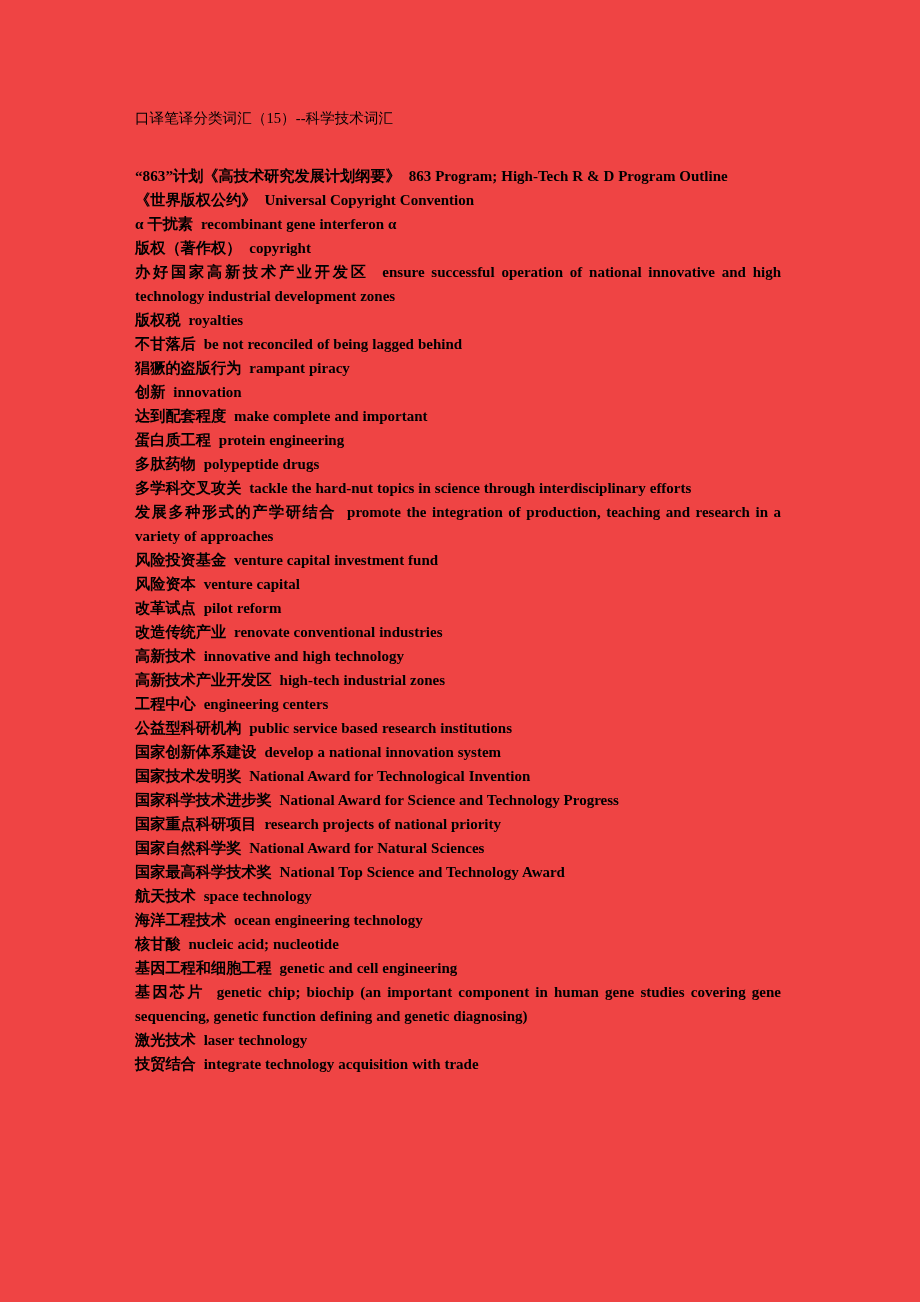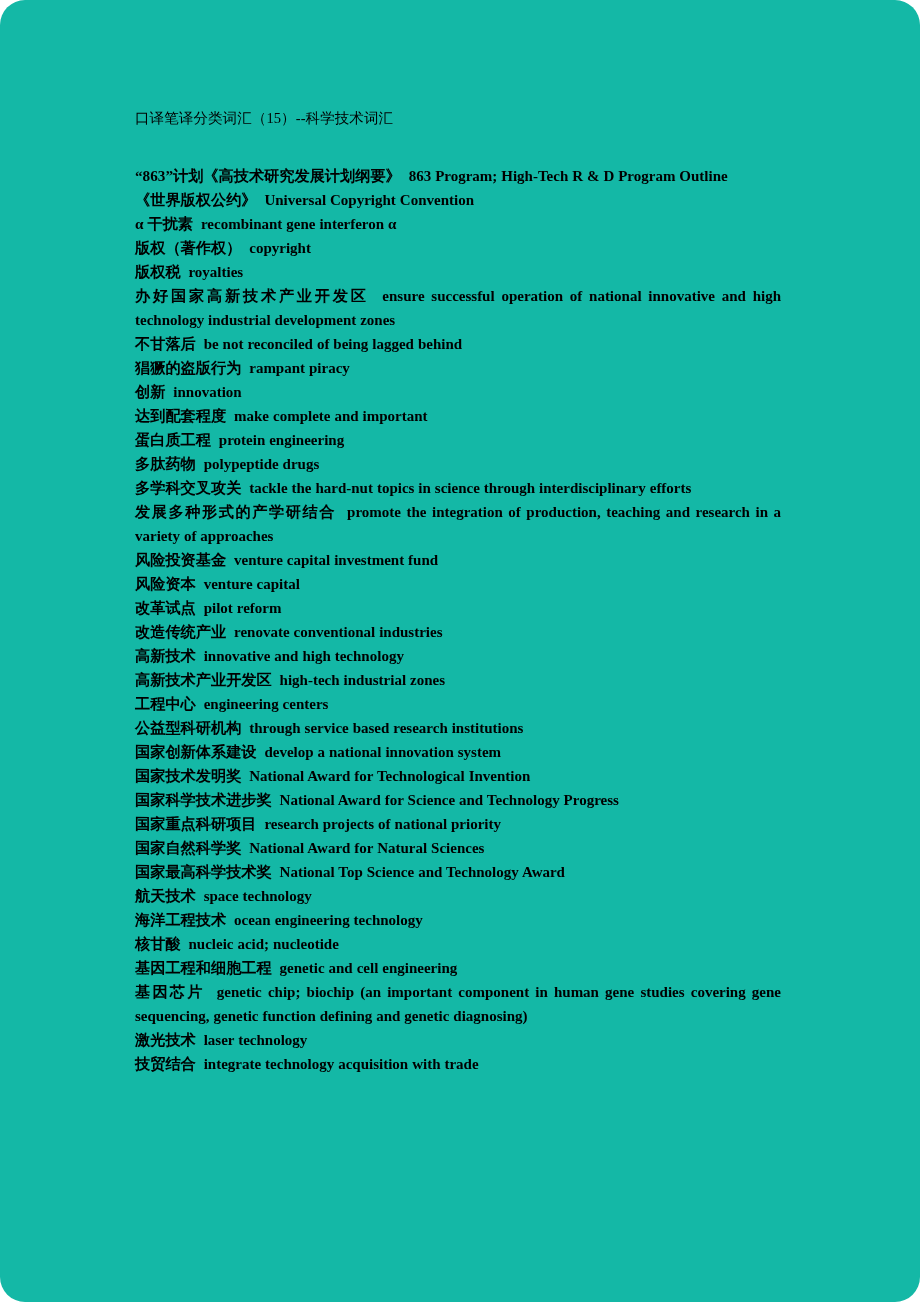--- a/index.html
+++ b/index.html
@@ -20,9 +20,8 @@
     height: 1302px;
     box-sizing: border-box;
     padding: 0;
-    background: #14b8a6;
+    background: #ef4444;
     overflow: hidden;
-    border-radius: 25px;
   }
   .content {
     position: absolute;

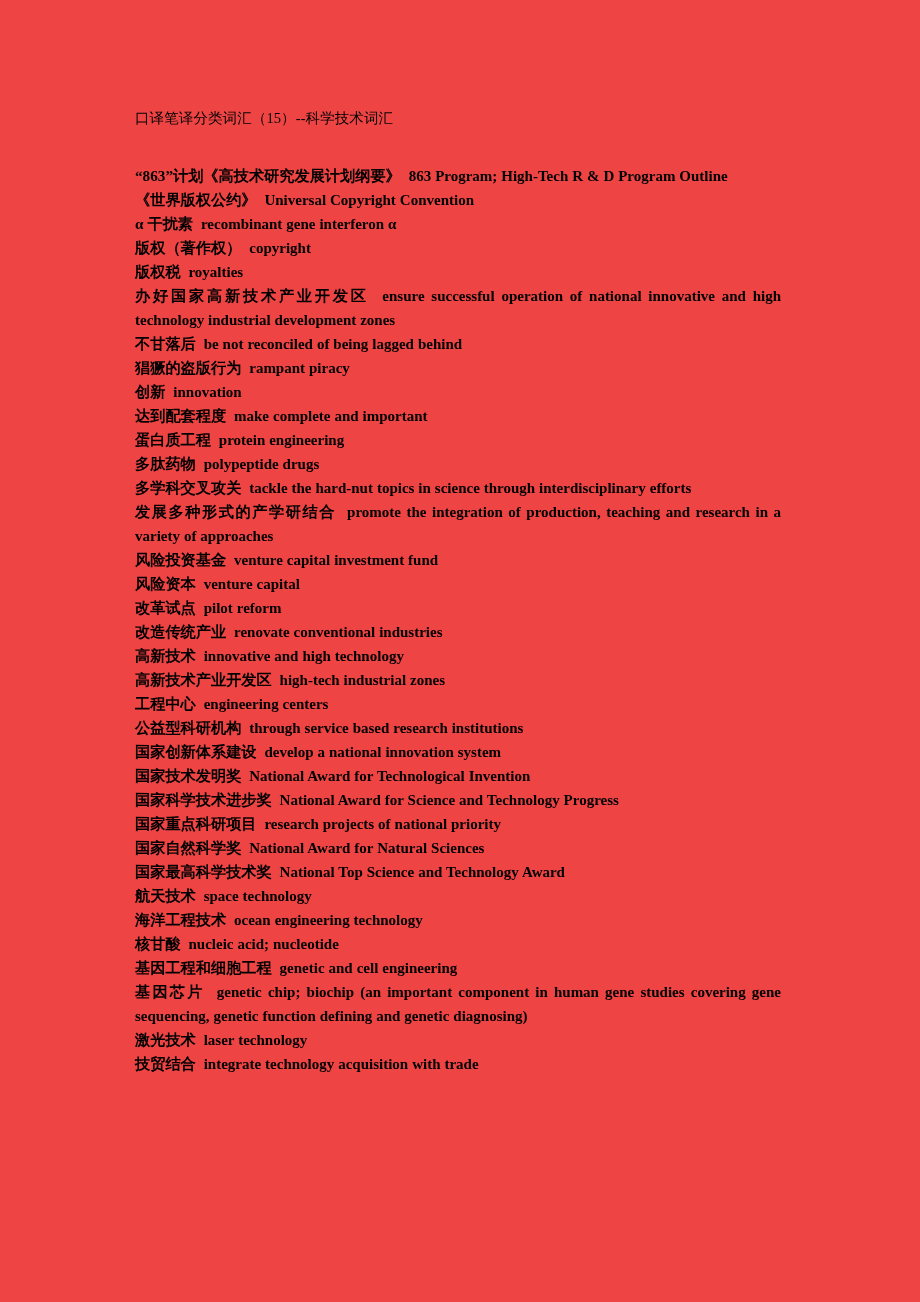--- a/index.html
+++ b/index.html
@@ -80,8 +80,8 @@
         <div class="entry"><span class="term">《世界版权公约》</span><span class="sep">  </span><span class="gloss">Universal Copyright Convention</span></div>
         <div class="entry"><span class="term">α 干扰素</span><span class="sep">  </span><span class="gloss">recombinant gene interferon  α</span></div>
         <div class="entry"><span class="term">版权（著作权）</span><span class="sep">  </span><span class="gloss">copyright</span></div>
+        <div class="entry"><span class="term">办好国家高新技术产业开发区</span><span class="sep">  </span><span class="gloss">ensure successful operation of national innovative and high technology industrial development zones</span></div>
         <div class="entry"><span class="term">版权税</span><span class="sep">  </span><span class="gloss">royalties</span></div>
-        <div class="entry"><span class="term">办好国家高新技术产业开发区</span><span class="sep">  </span><span class="gloss">ensure successful operation of national innovative and high technology industrial development zones</span></div>
         <div class="entry"><span class="term">不甘落后</span><span class="sep">  </span><span class="gloss">be not reconciled of being lagged behind</span></div>
         <div class="entry"><span class="term">猖獗的盗版行为</span><span class="sep">  </span><span class="gloss">rampant piracy</span></div>
         <div class="entry"><span class="term">创新</span><span class="sep">  </span><span class="gloss">innovation</span></div>

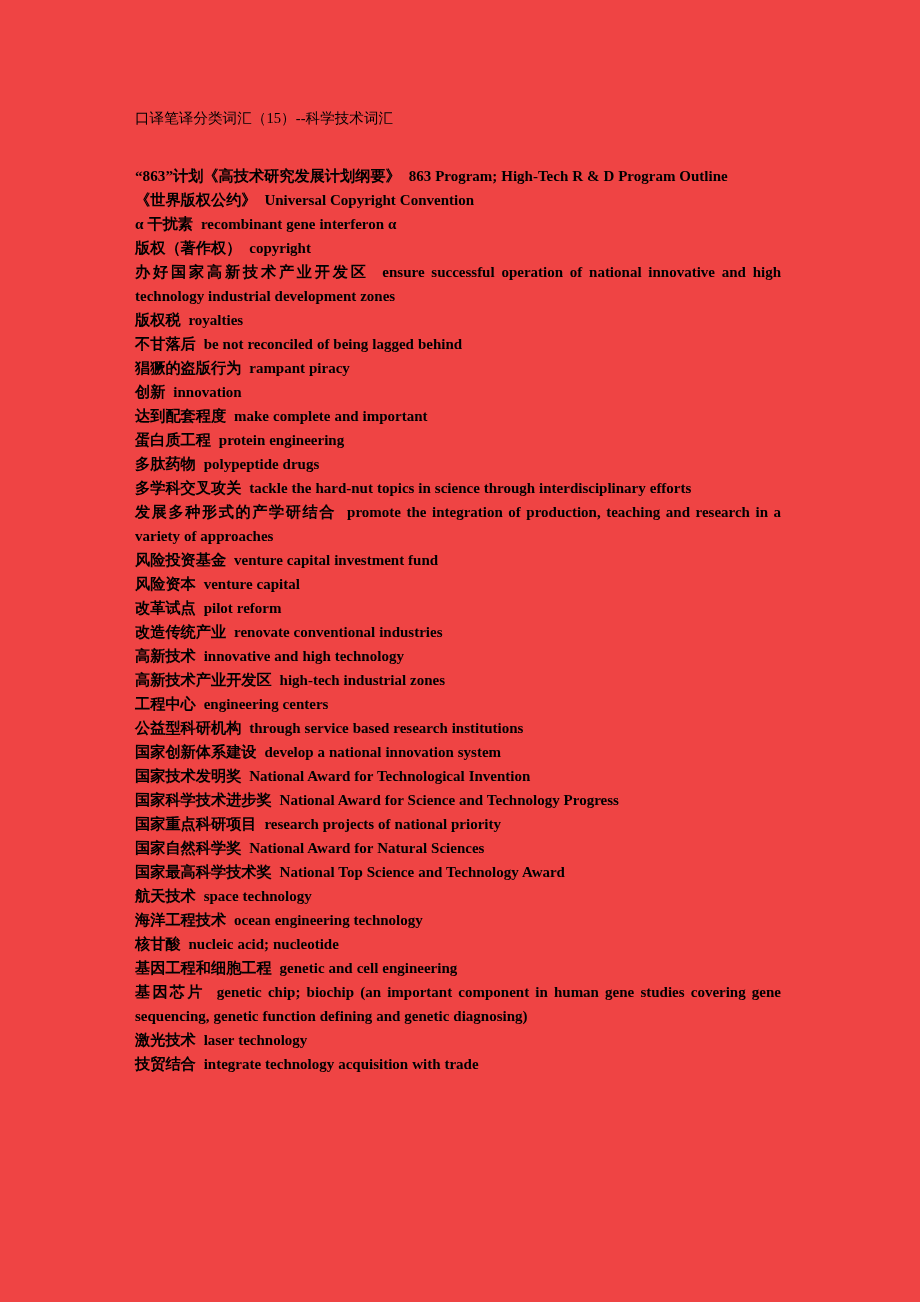--- a/index.html
+++ b/index.html
@@ -97,7 +97,7 @@
         <div class="entry"><span class="term">高新技术</span><span class="sep">  </span><span class="gloss">innovative and high technology</span></div>
         <div class="entry"><span class="term">高新技术产业开发区</span><span class="sep">  </span><span class="gloss">high-tech industrial zones</span></div>
         <div class="entry"><span class="term">工程中心</span><span class="sep">  </span><span class="gloss">engineering centers</span></div>
-        <div class="entry"><span class="term">公益型科研机构</span><span class="sep">  </span><span class="gloss">through service based research institutions</span></div>
+        <div class="entry"><span class="term">公益型科研机构</span><span class="sep">  </span><span class="gloss">public service based research institutions</span></div>
         <div class="entry"><span class="term">国家创新体系建设</span><span class="sep">  </span><span class="gloss">develop a national innovation system</span></div>
         <div class="entry"><span class="term">国家技术发明奖</span><span class="sep">  </span><span class="gloss">National Award for Technological Invention</span></div>
         <div class="entry"><span class="term">国家科学技术进步奖</span><span class="sep">  </span><span class="gloss">National Award for Science and Technology Progress</span></div>

